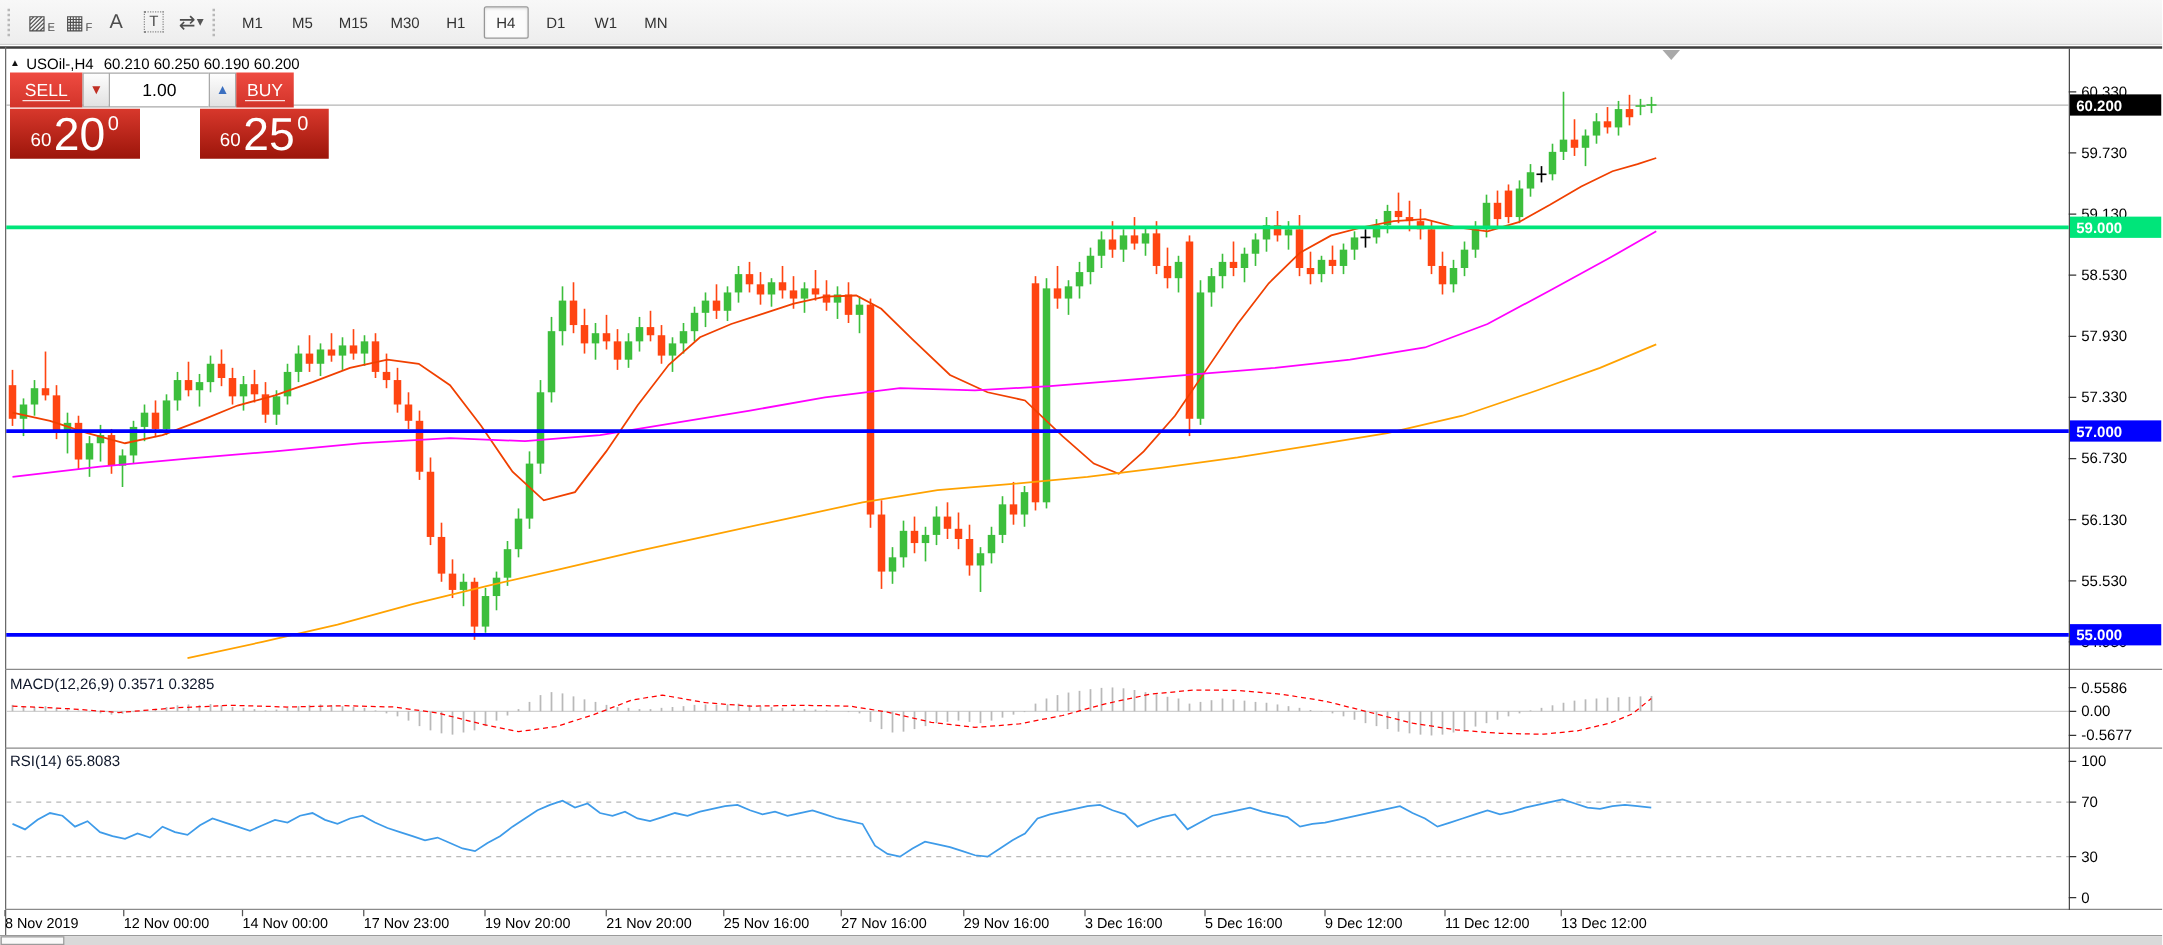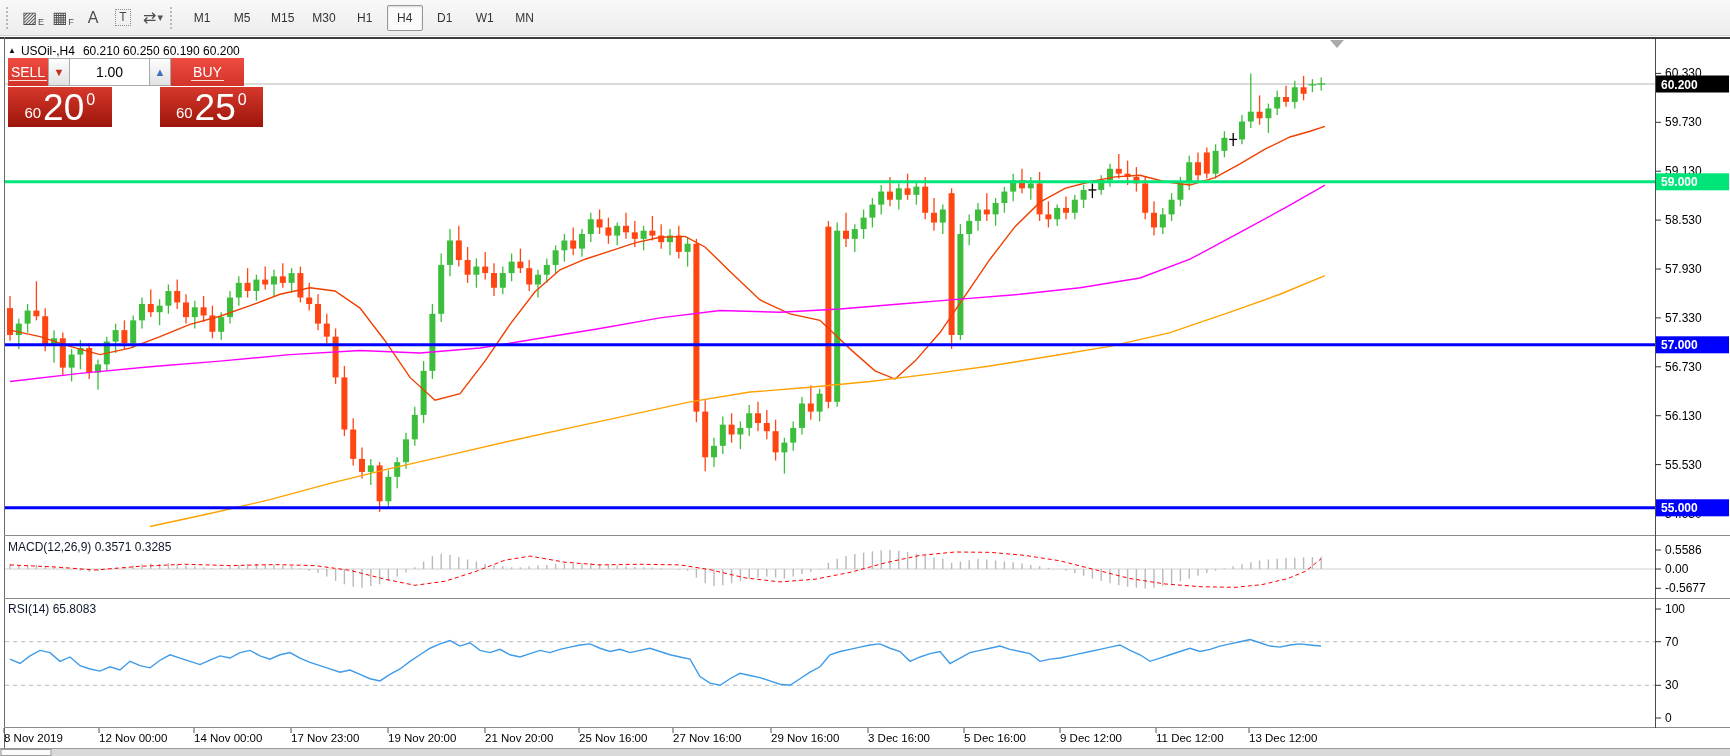--- a/index.html
+++ b/index.html
@@ -27,7 +27,7 @@
   
   .ocp{position:absolute;left:8px;top:58px;width:255px;z-index:4;}
   .ocp-row1{display:flex;height:28px;}
-  .btn-sell,.btn-buy{width:40px;background:linear-gradient(#ef4b41,#d2342a);color:#fff;
+  .btn-sell,.btn-buy{width:58px;background:linear-gradient(#ef4b41,#d2342a);color:#fff;
         display:flex;align-items:center;justify-content:center;font-size:14px;}
   .btn-buy{width:73px;}
   .btn-sell span,.btn-buy span{border-bottom:1px solid rgba(255,255,255,.85);padding:0 2px;}

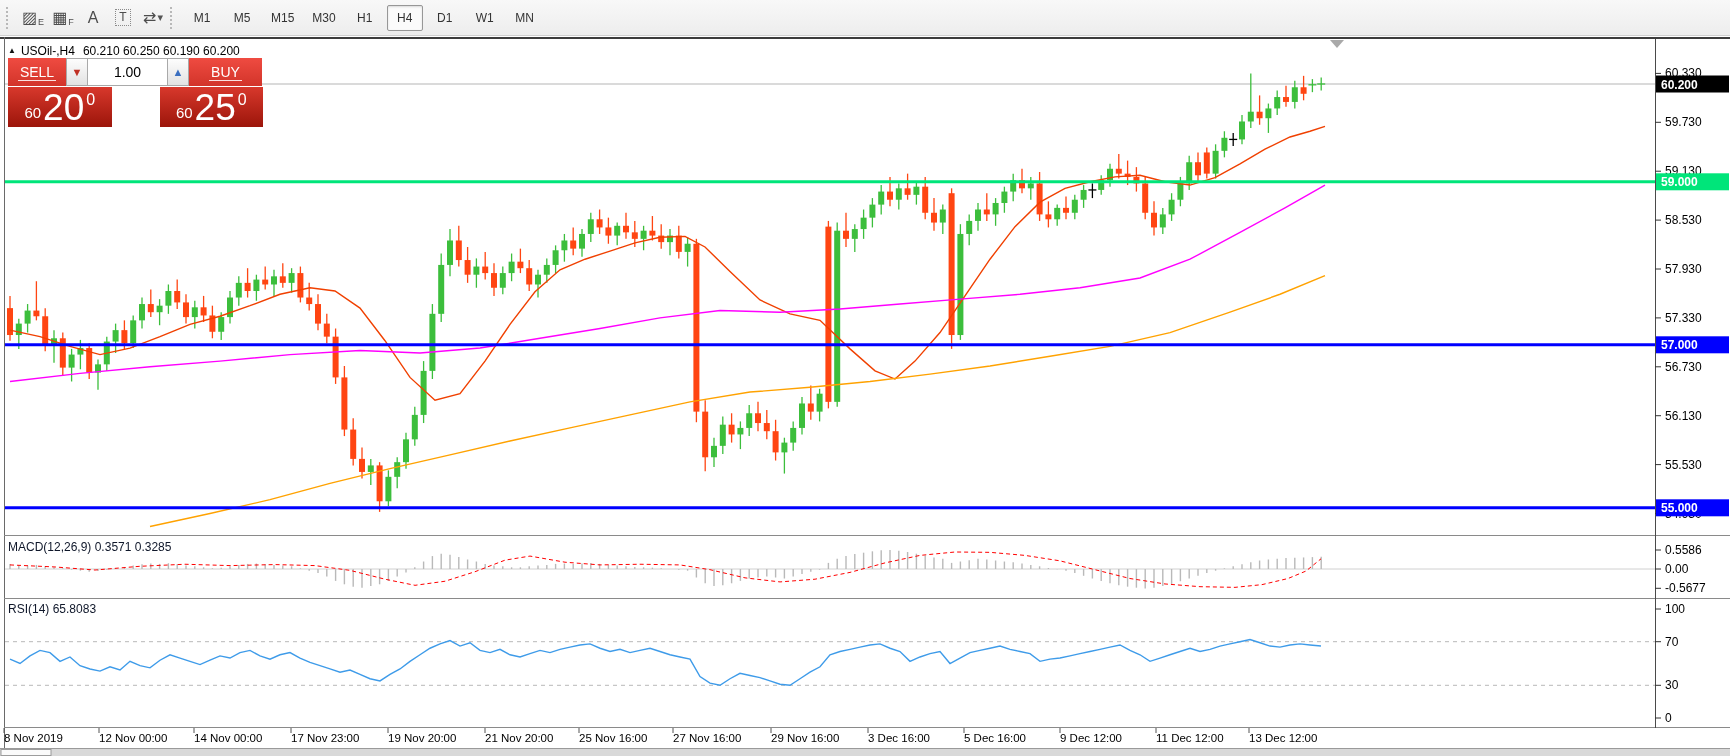--- a/index.html
+++ b/index.html
@@ -29,7 +29,7 @@
   .ocp-row1{display:flex;height:28px;}
   .btn-sell,.btn-buy{width:58px;background:linear-gradient(#ef4b41,#d2342a);color:#fff;
         display:flex;align-items:center;justify-content:center;font-size:14px;}
-  .btn-buy{width:73px;}
+  .btn-buy{width:46px;}
   .btn-sell span,.btn-buy span{border-bottom:1px solid rgba(255,255,255,.85);padding:0 2px;}
   .spin-btn{width:22px;background:linear-gradient(#fdfdfd,#e2e2e2);border:1px solid #a9a9a9;
         display:flex;align-items:center;justify-content:center;font-size:11px;box-sizing:border-box;}

